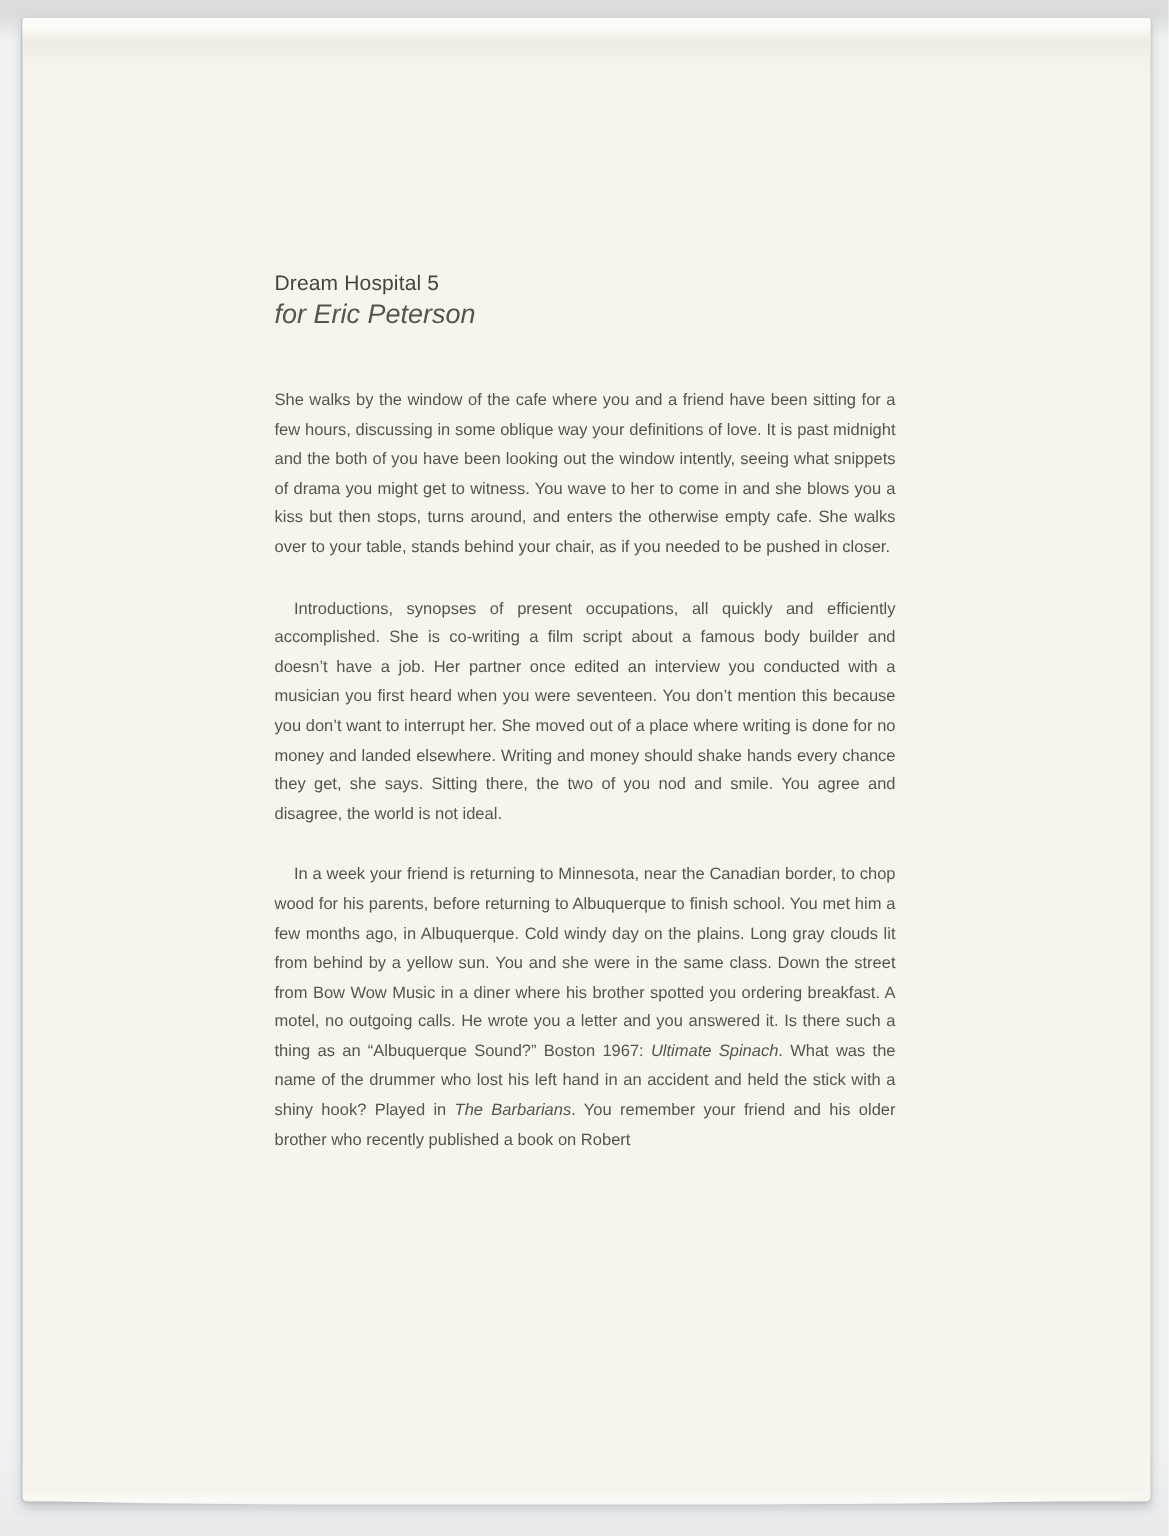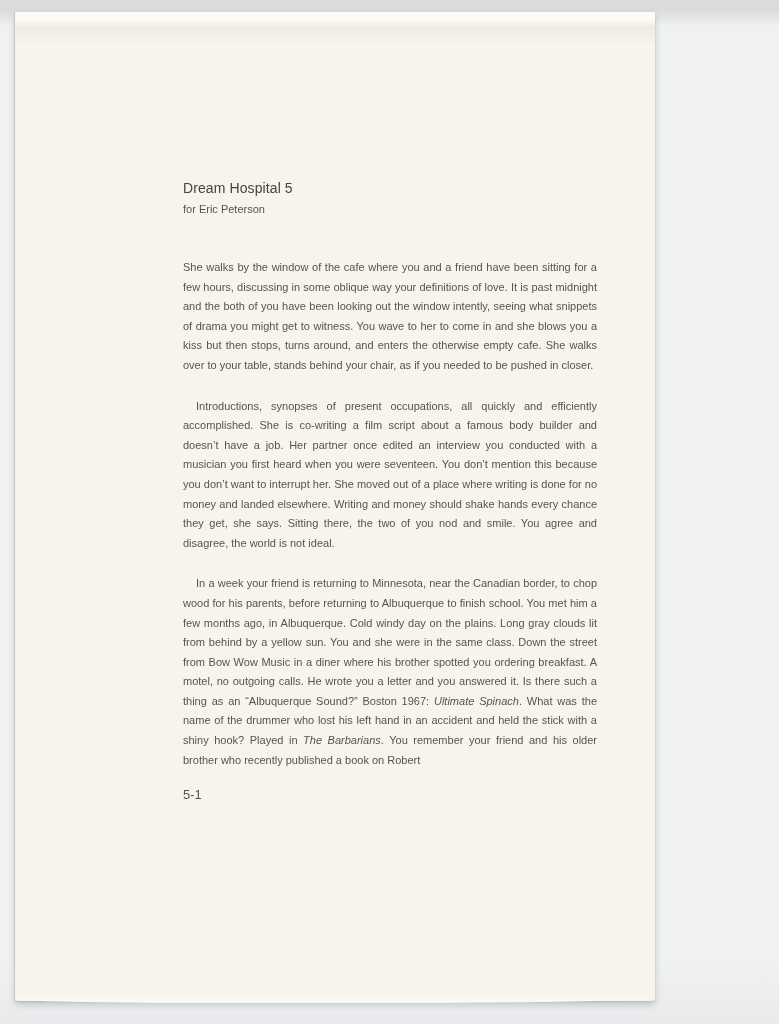--- a/index.html
+++ b/index.html
@@ -22,7 +22,7 @@
     position: absolute;
     left: 15px;
     top: 12px;
-    width: 640px;
+    width: 752px;
     height: 989px;
     background: var(--paper);
     border-radius: 2px 2px 3px 3px;

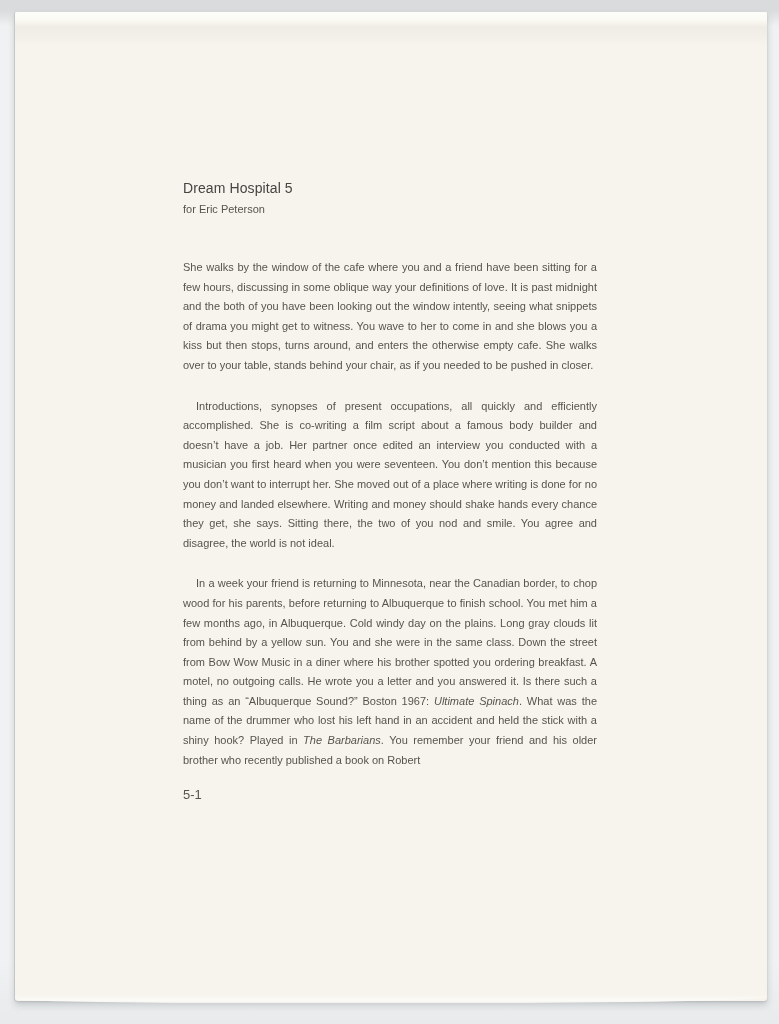--- a/index.html
+++ b/index.html
@@ -73,8 +73,9 @@
   }
   .dedication {
     margin: 0 0 38px 0;
-    font-size: 11px;
+    font-size: 18px;
     line-height: 21px;
+    font-style: italic;
     color: var(--ink);
   }
 

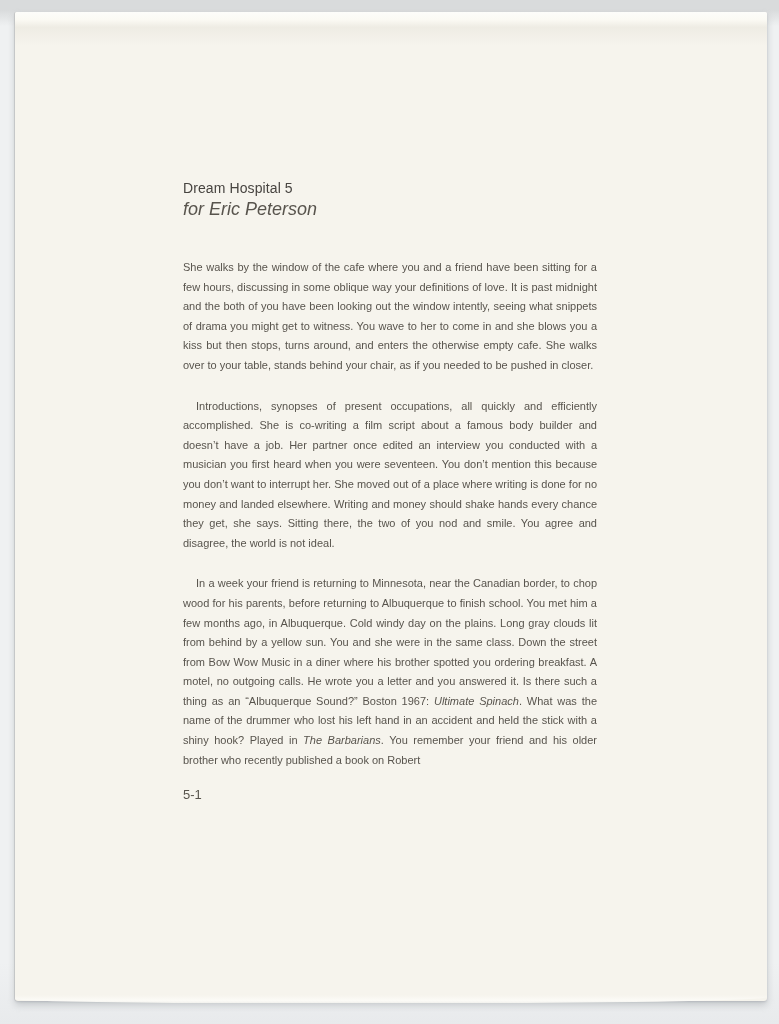--- a/index.html
+++ b/index.html
@@ -112,7 +112,6 @@
         <p class="indent"><span>Introductions, synopses of present occupations, all quickly and efficiently accomplished. She is co-writing a film script about a famous body builder and doesn’t have a job. Her partner once edited an interview you conducted with a musician you first heard when you were seventeen. You don’t mention this because you don’t want to interrupt her. She moved out of a place where writing is done for no money and landed elsewhere. Writing and money should shake hands every chance they get, she says. Sitting there, the two of you nod and smile. You agree and disagree, the world is not ideal.</span></p>
         <p class="indent"><span>In a week your friend is returning to Minnesota, near the Canadian border, to chop wood for his parents, before returning to Albuquerque to finish school. You met him a few months ago, in Albuquerque. Cold windy day on the plains. Long gray clouds lit from behind by a yellow sun. You and she were in the same class. Down the street from Bow Wow Music in a diner where his brother spotted you ordering breakfast. A motel, no outgoing calls. He wrote you a letter and you answered it. Is there such a thing as an “Albuquerque Sound?” Boston 1967: </span><em>Ultimate Spinach</em><span>. What was the name of the drummer who lost his left hand in an accident and held the stick with a shiny hook? Played in </span><em>The Barbarians</em><span>. You remember your friend and his older brother who recently published a book on Robert</span></p>
       </div>
-    <div class="page-number">5-1</div>
   </div>
 </div>
 

